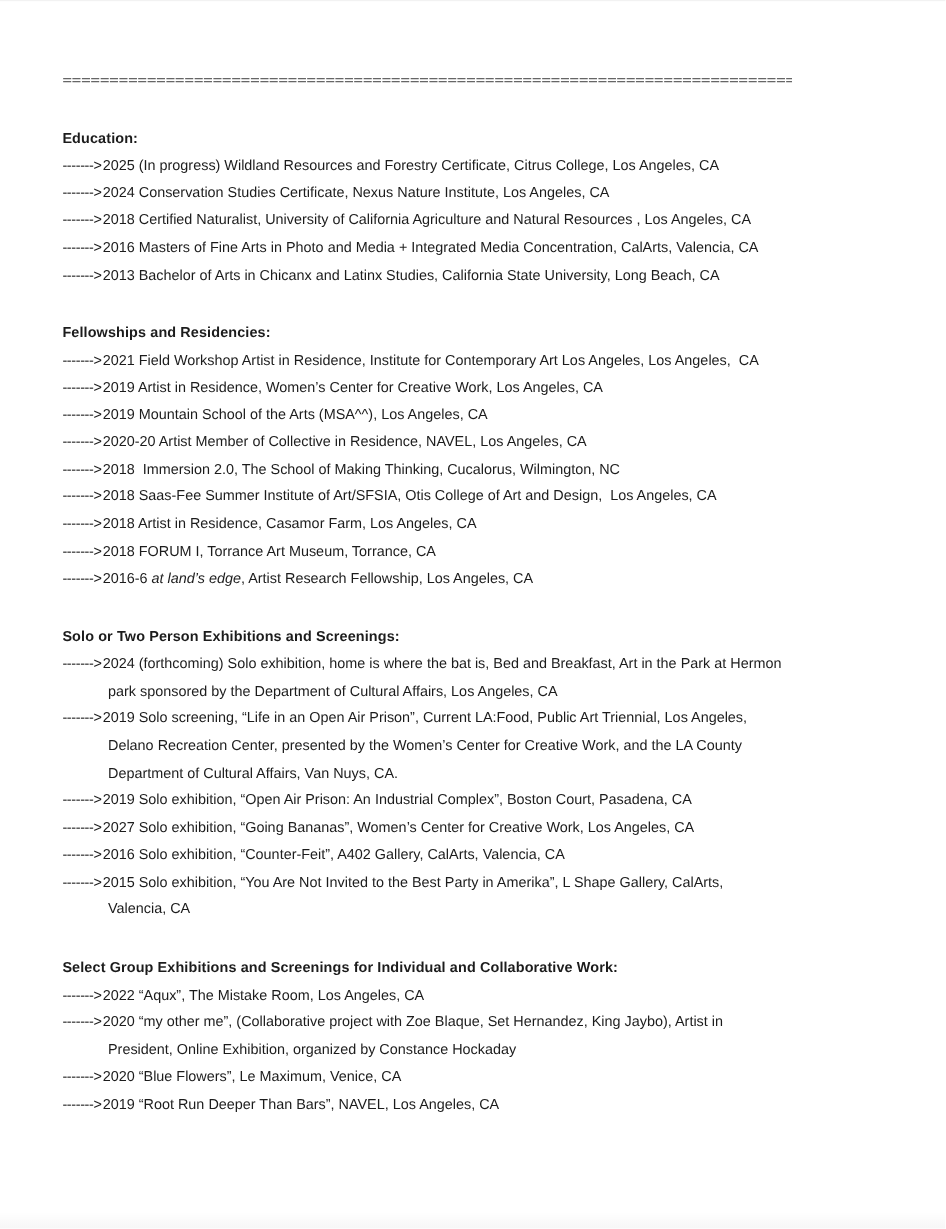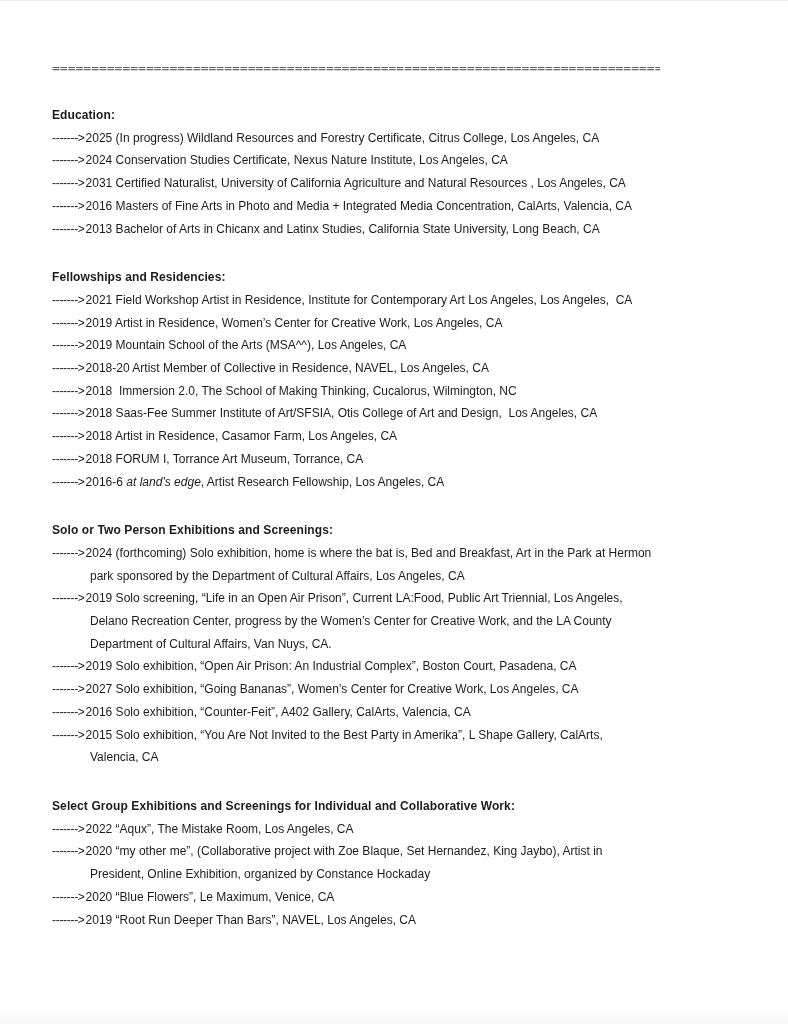--- a/index.html
+++ b/index.html
@@ -83,7 +83,7 @@
           <div class="cv-line"><span class="arrow-prefix">-------&gt;</span><span class="entry-text">2024 Conservation Studies Certificate, Nexus Nature Institute, Los Angeles, CA</span></div>
         </div>
         <div class="cv-entry">
-          <div class="cv-line"><span class="arrow-prefix">-------&gt;</span><span class="entry-text">2031 Certified Naturalist, University of California Agriculture and Natural Resources , Los Angeles, CA</span></div>
+          <div class="cv-line"><span class="arrow-prefix">-------&gt;</span><span class="entry-text">2018 Certified Naturalist, University of California Agriculture and Natural Resources , Los Angeles, CA</span></div>
         </div>
         <div class="cv-entry">
           <div class="cv-line"><span class="arrow-prefix">-------&gt;</span><span class="entry-text">2016 Masters of Fine Arts in Photo and Media + Integrated Media Concentration, CalArts, Valencia, CA</span></div>

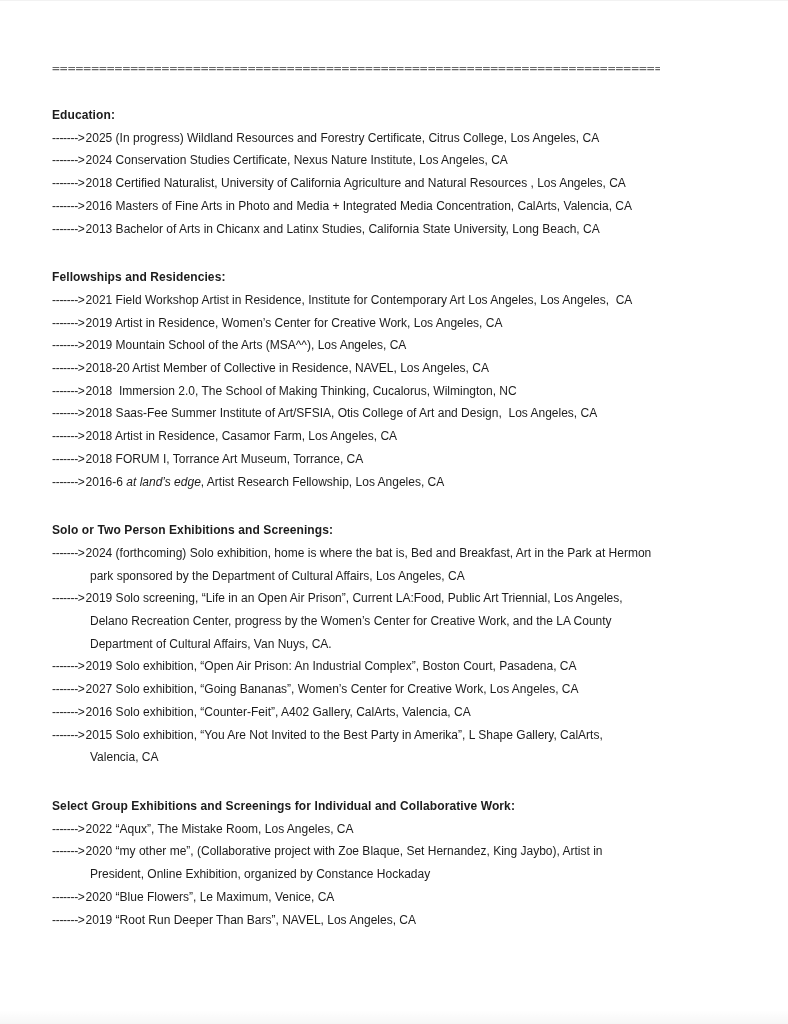--- a/index.html
+++ b/index.html
@@ -102,7 +102,7 @@
           <div class="cv-line"><span class="arrow-prefix">-------&gt;</span><span class="entry-text">2019 Mountain School of the Arts (MSA^^), Los Angeles, CA</span></div>
         </div>
         <div class="cv-entry">
-          <div class="cv-line"><span class="arrow-prefix">-------&gt;</span><span class="entry-text">2018-20 Artist Member of Collective in Residence, NAVEL, Los Angeles, CA</span></div>
+          <div class="cv-line"><span class="arrow-prefix">-------&gt;</span><span class="entry-text">2020-20 Artist Member of Collective in Residence, NAVEL, Los Angeles, CA</span></div>
         </div>
         <div class="cv-entry">
           <div class="cv-line"><span class="arrow-prefix">-------&gt;</span><span class="entry-text">2018  Immersion 2.0, The School of Making Thinking, Cucalorus, Wilmington, NC</span></div>

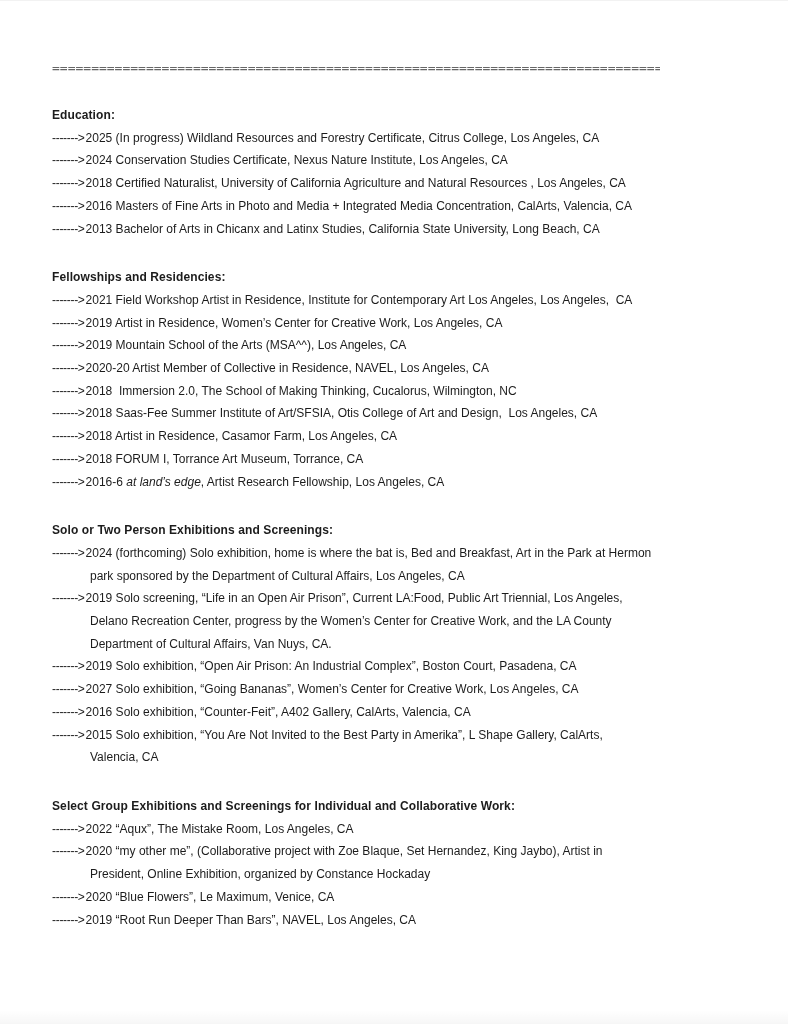--- a/index.html
+++ b/index.html
@@ -126,7 +126,7 @@
         </div>
         <div class="cv-entry">
           <div class="cv-line"><span class="arrow-prefix">-------&gt;</span><span class="entry-text">2019 Solo screening, “Life in an Open Air Prison”, Current LA:Food, Public Art Triennial, Los Angeles,</span></div>
-          <div class="cv-line cont"><span class="entry-text">Delano Recreation Center, progress by the Women’s Center for Creative Work, and the LA County</span></div>
+          <div class="cv-line cont"><span class="entry-text">Delano Recreation Center, presented by the Women’s Center for Creative Work, and the LA County</span></div>
           <div class="cv-line cont"><span class="entry-text">Department of Cultural Affairs, Van Nuys, CA.</span></div>
         </div>
         <div class="cv-entry">

